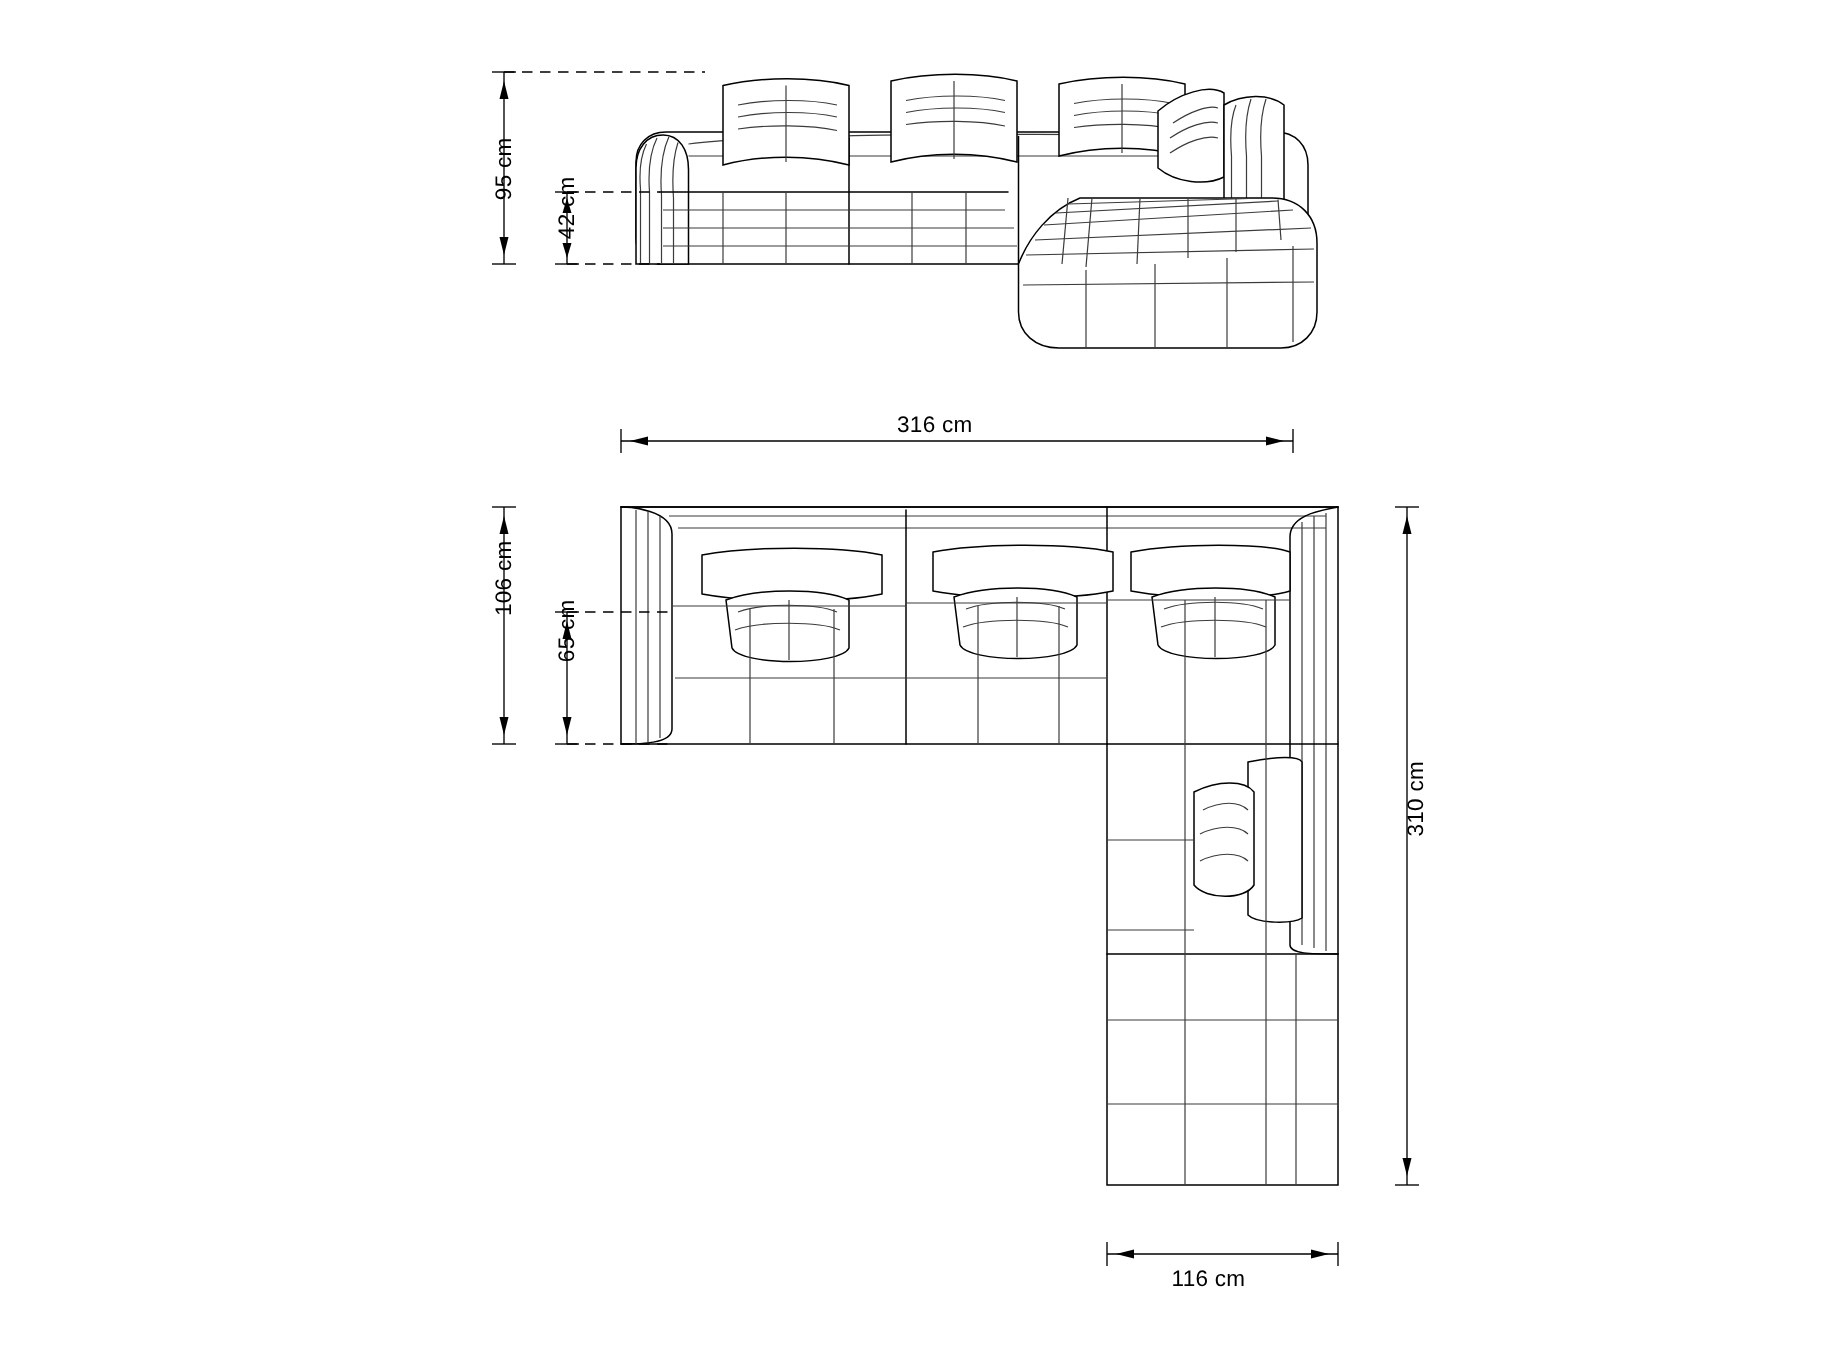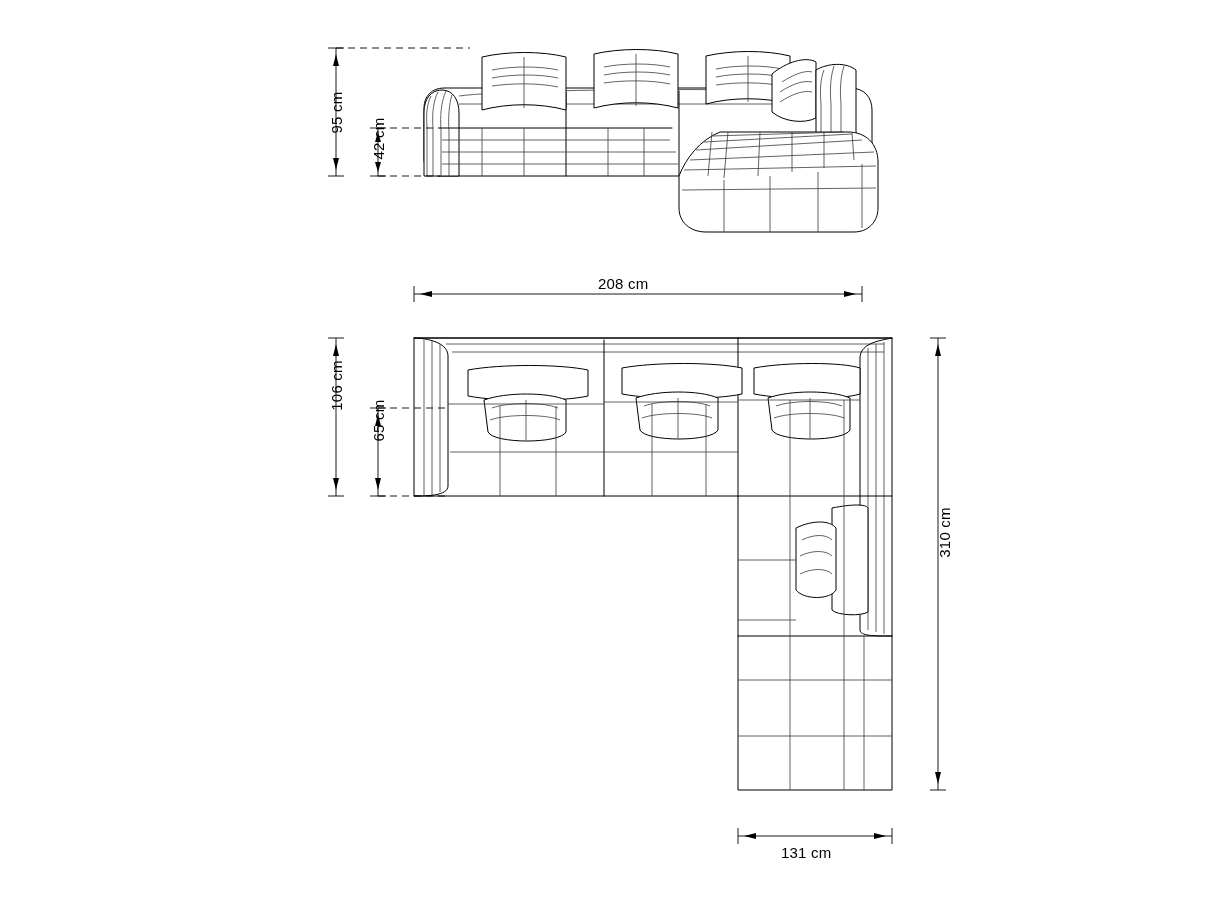--- a/index.html
+++ b/index.html
@@ -294,7 +294,7 @@
 
   <div class="dim-label rot" style="left:338px; top:130px; width:80px; text-align:center;">42 cm</div>
 
-  <div class="dim-label" style="left:598px; top:275px;">208 cm</div>
+  <div class="dim-label" style="left:598px; top:275px;">316 cm</div>
 
   <div class="dim-label rot" style="left:296px; top:377px; width:80px; text-align:center;">106 cm</div>
 

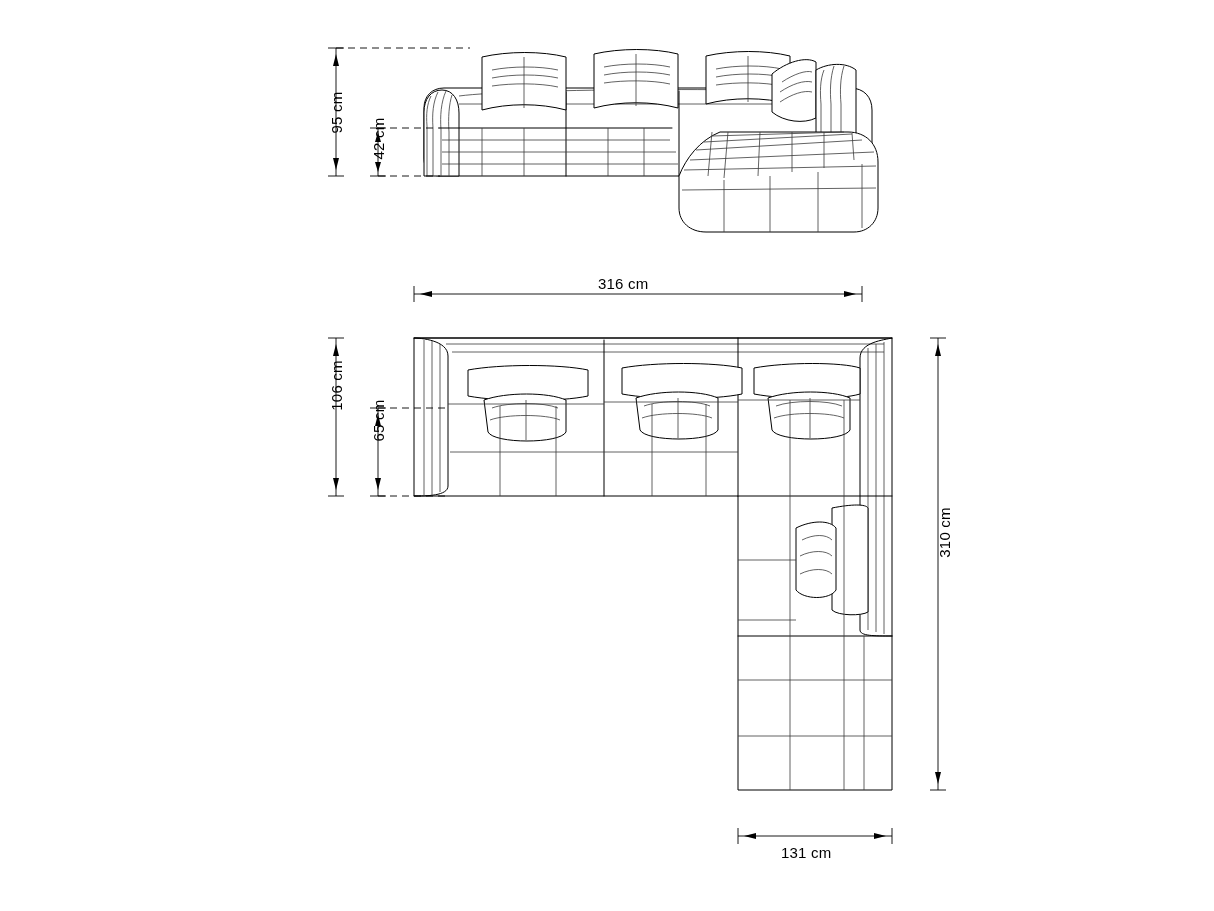--- a/index.html
+++ b/index.html
@@ -302,7 +302,7 @@
 
   <div class="dim-label rot" style="left:904px; top:524px; width:80px; text-align:center;">310 cm</div>
 
-  <div class="dim-label" style="left:781px; top:844px;">131 cm</div>
+  <div class="dim-label" style="left:781px; top:844px;">116 cm</div>
 
 </div>
 

